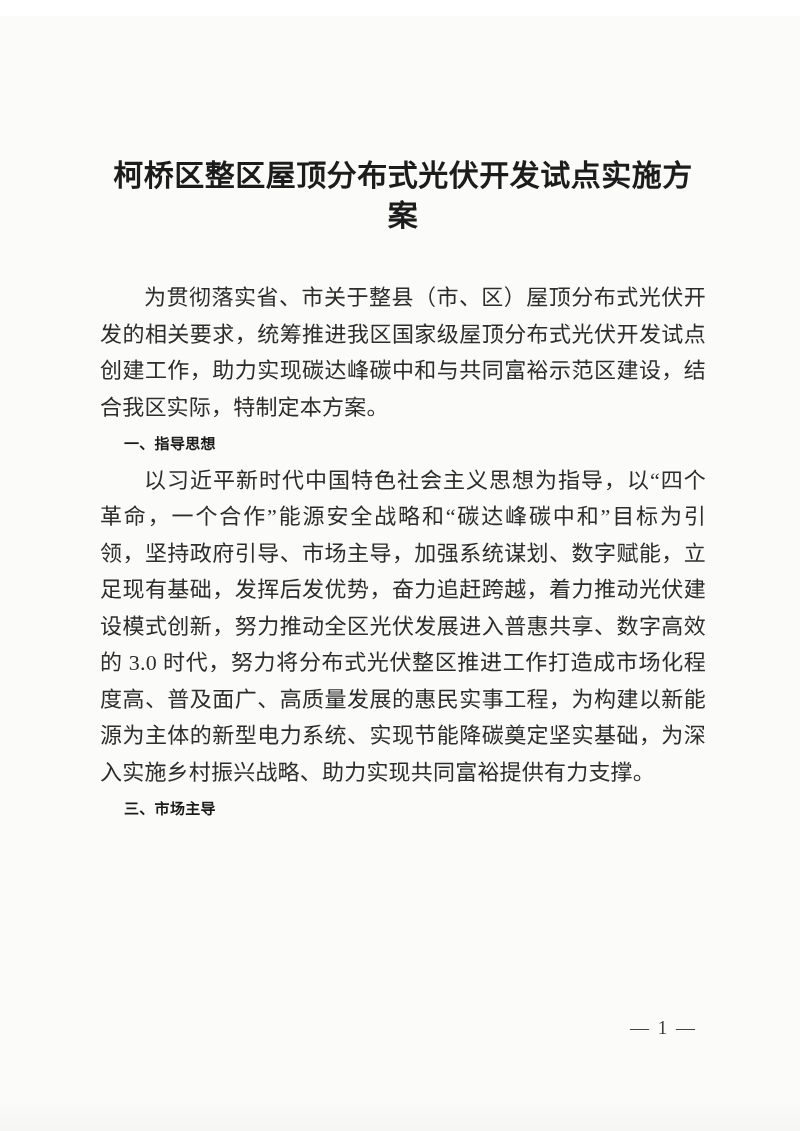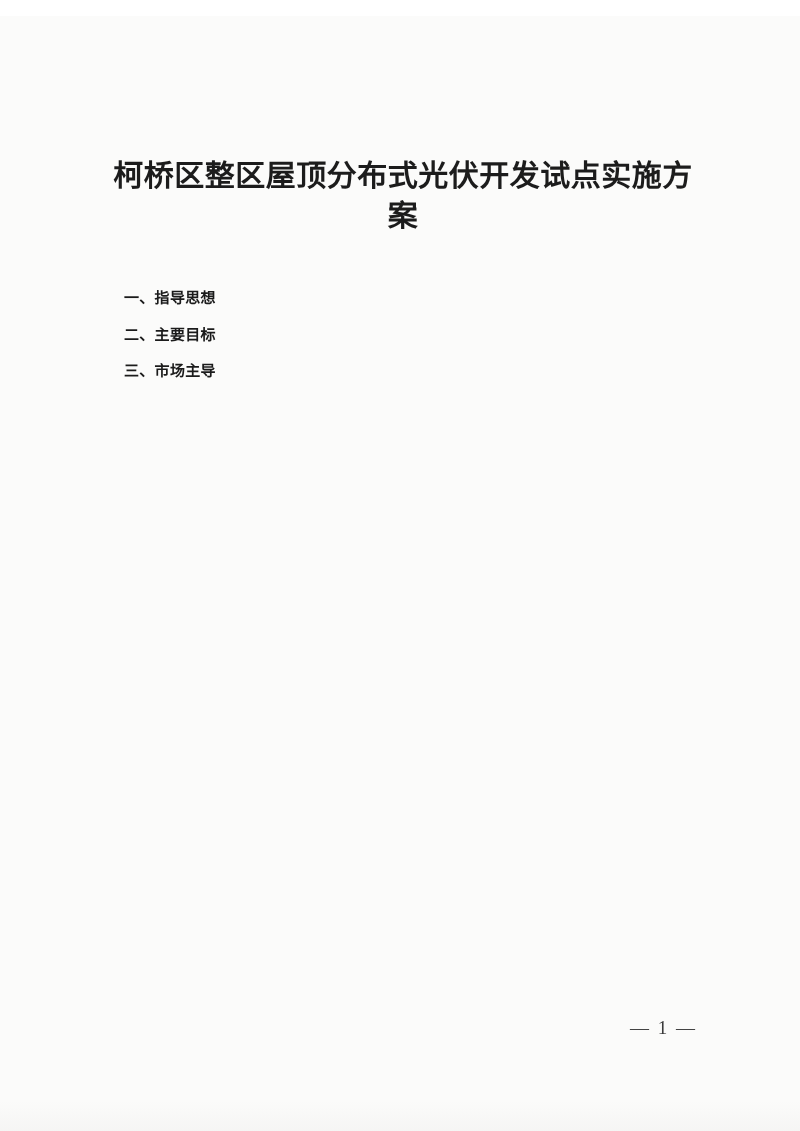--- a/index.html
+++ b/index.html
@@ -80,6 +80,7 @@
 
     <h1 class="doc-title">柯桥区整区屋顶分布式光伏开发试点实施方案</h1>
 
+    <p class="para">为贯彻落实省、市关于整县（市、区）屋顶分布式光伏开发的相关要求，统筹推进我区国家级屋顶分布式光伏开发试点创建工作，助力实现碳达峰碳中和与共同富裕示范区建设，结合我区实际，特制定本方案。</p>
 
     <h2 class="sec-heading">一、指导思想</h2>
 

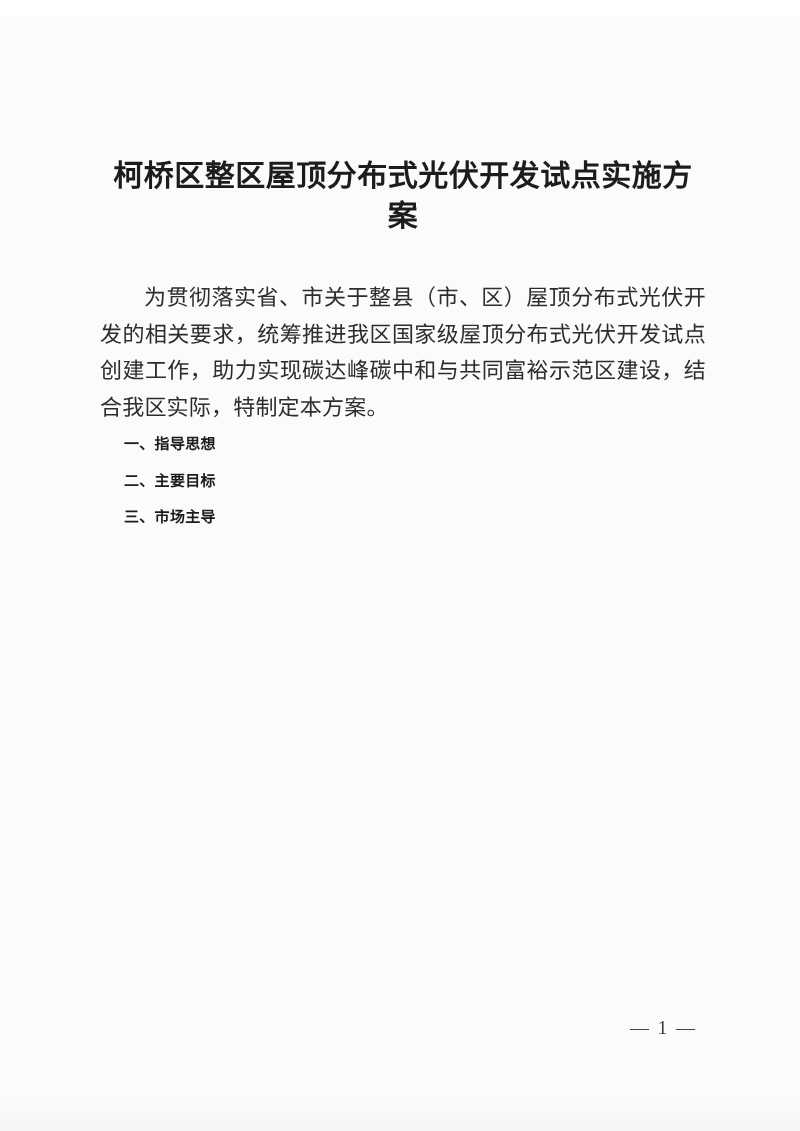--- a/index.html
+++ b/index.html
@@ -83,6 +83,7 @@
     <p class="para">为贯彻落实省、市关于整县（市、区）屋顶分布式光伏开发的相关要求，统筹推进我区国家级屋顶分布式光伏开发试点创建工作，助力实现碳达峰碳中和与共同富裕示范区建设，结合我区实际，特制定本方案。</p>
 
     <h2 class="sec-heading">一、指导思想</h2>
+    <p class="para">以习近平新时代中国特色社会主义思想为指导，以“四个革命，一个合作”能源安全战略和“碳达峰碳中和”目标为引领，坚持政府引导、市场主导，加强系统谋划、数字赋能，立足现有基础，发挥后发优势，奋力追赶跨越，着力推动光伏建设模式创新，努力推动全区光伏发展进入普惠共享、数字高效的 3.0 时代，努力将分布式光伏整区推进工作打造成市场化程度高、普及面广、高质量发展的惠民实事工程，为构建以新能源为主体的新型电力系统、实现节能降碳奠定坚实基础，为深入实施乡村振兴战略、助力实现共同富裕提供有力支撑。</p>
 
     <h2 class="sec-heading">二、主要目标</h2>
 

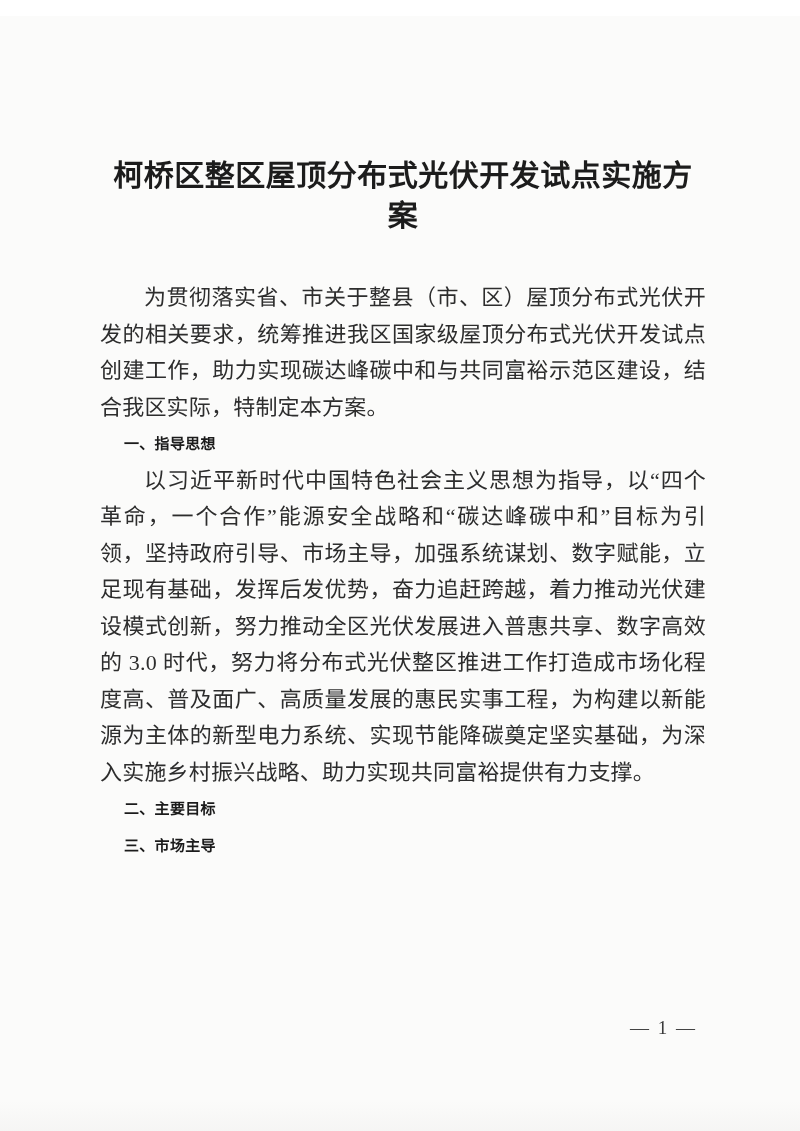--- a/index.html
+++ b/index.html
@@ -85,7 +85,6 @@
     <h2 class="sec-heading">一、指导思想</h2>
     <p class="para">以习近平新时代中国特色社会主义思想为指导，以“四个革命，一个合作”能源安全战略和“碳达峰碳中和”目标为引领，坚持政府引导、市场主导，加强系统谋划、数字赋能，立足现有基础，发挥后发优势，奋力追赶跨越，着力推动光伏建设模式创新，努力推动全区光伏发展进入普惠共享、数字高效的 3.0 时代，努力将分布式光伏整区推进工作打造成市场化程度高、普及面广、高质量发展的惠民实事工程，为构建以新能源为主体的新型电力系统、实现节能降碳奠定坚实基础，为深入实施乡村振兴战略、助力实现共同富裕提供有力支撑。</p>
 
-    <h2 class="sec-heading">二、主要目标</h2>
 
     <h2 class="sec-heading">三、市场主导</h2>
 

